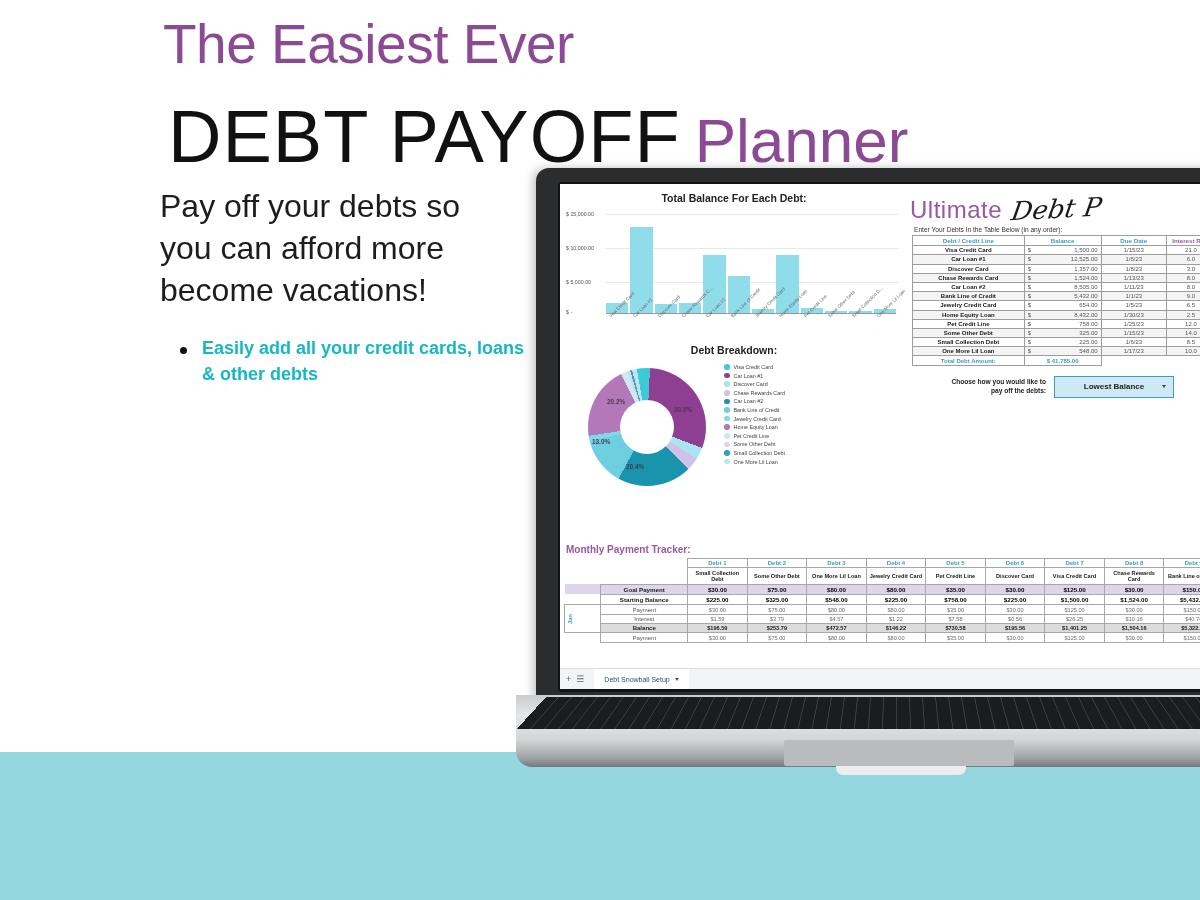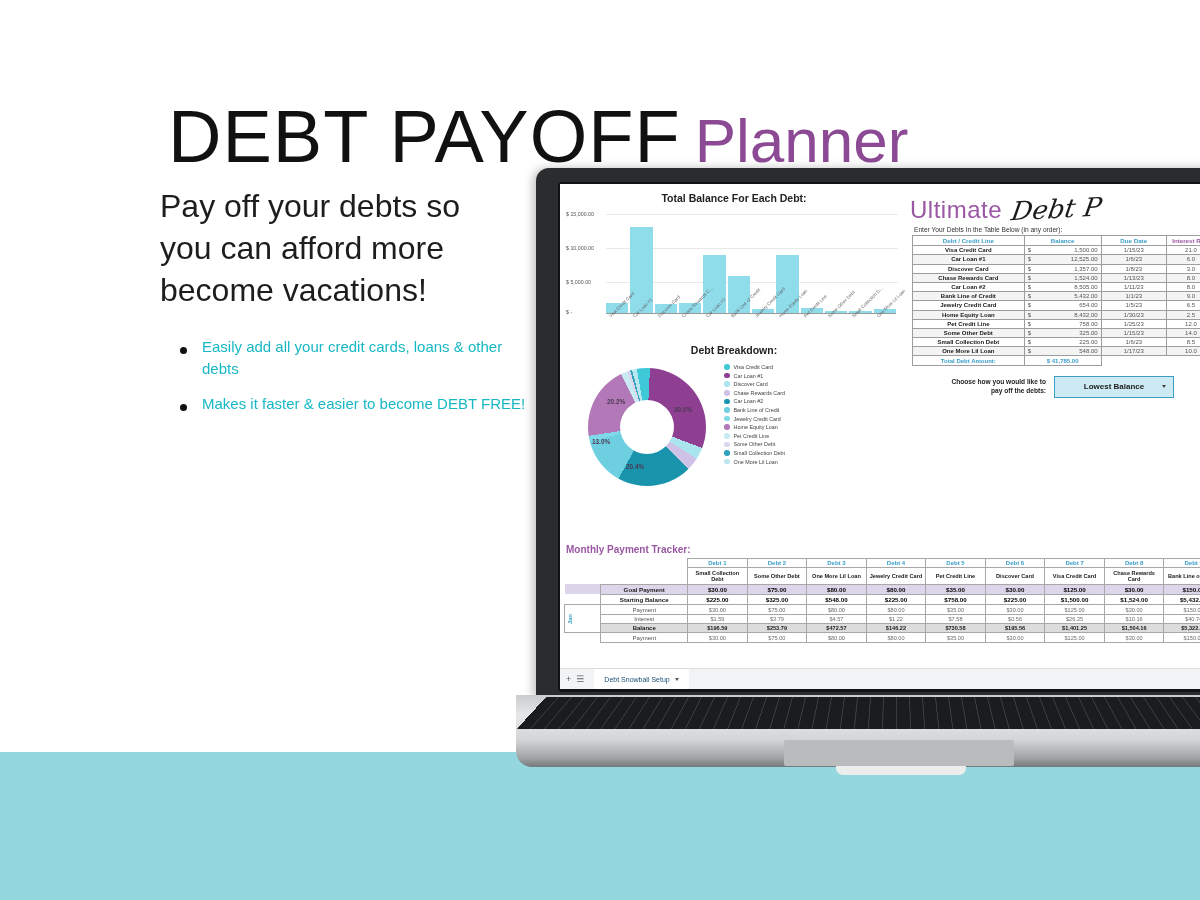--- a/index.html
+++ b/index.html
@@ -121,6 +121,7 @@
 <body>
 
 <div id="headline">
+  <div id="hl-line1">The Easiest Ever</div>
   <div id="hl-line2">
     <span id="hl-main">DEBT PAYOFF</span><span id="hl-planner">Planner</span>
   </div>

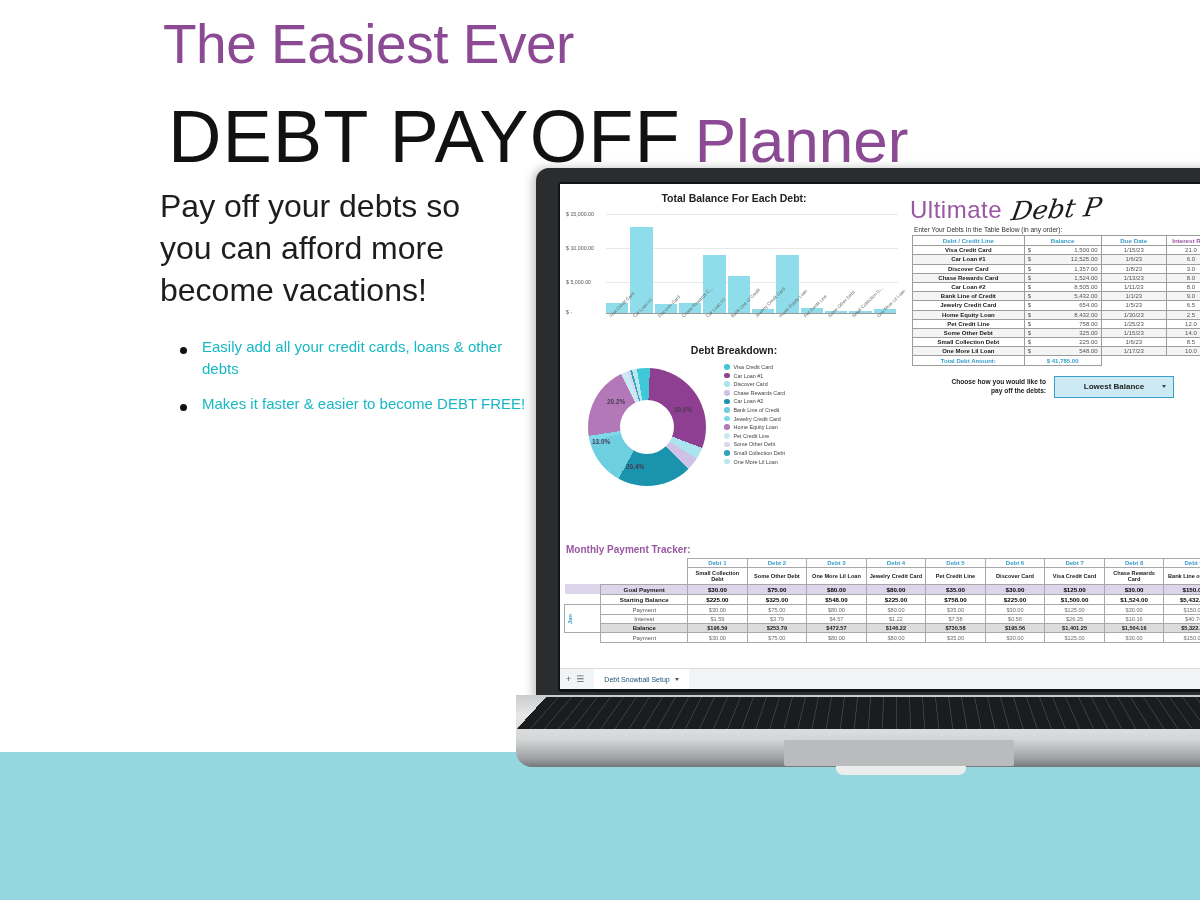--- a/index.html
+++ b/index.html
@@ -15,7 +15,7 @@
   
   #lead{position:absolute;left:160px;top:186px;width:340px;font-size:32px;line-height:1.31;color:#1d1d1d;font-weight:400;}
   #bullets{position:absolute;left:172px;top:336px;width:360px;margin:0;padding:0;list-style:none;}
-  #bullets li{position:relative;padding-left:30px;margin-bottom:14px;font-size:15px;line-height:1.44;font-weight:normal;}
+  #bullets li{position:relative;padding-left:30px;margin-bottom:14px;font-size:18px;line-height:1.44;font-weight:bold;}
   #bullets li:before{content:"";position:absolute;left:8px;top:11px;width:7px;height:7px;border-radius:50%;background:#111;}
   .b-teal{color:#17b8c4;}
   .b-dark{color:#111111;}

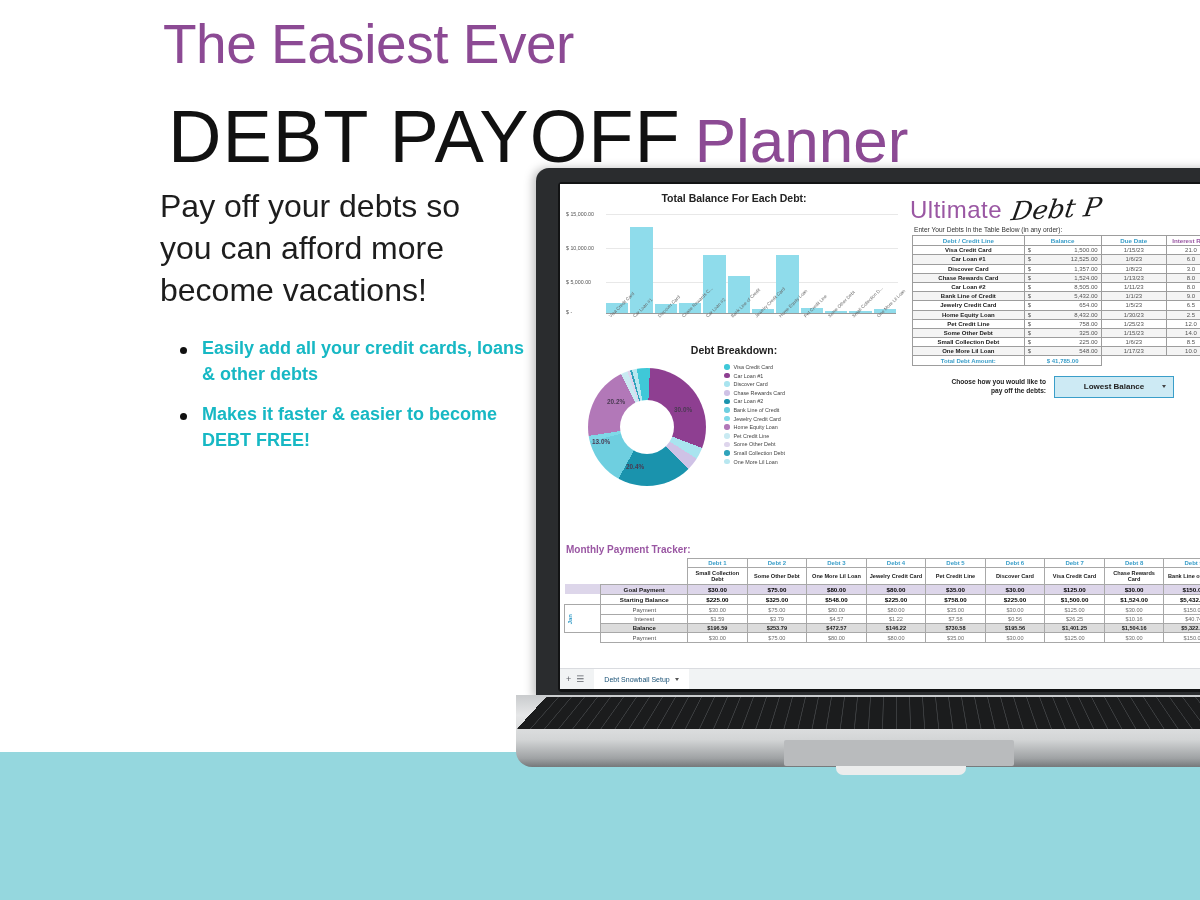--- a/index.html
+++ b/index.html
@@ -130,7 +130,6 @@
 <div id="lead">Pay off your debts so you can afford more become vacations!</div>
 <ul id="bullets">
   <li class="b-teal">Easily add all your credit cards, loans &amp; other debts</li>
-  <li class="b-teal">Makes it faster &amp; easier to become DEBT FREE!</li>
 </ul>
 
 <div id="band">

